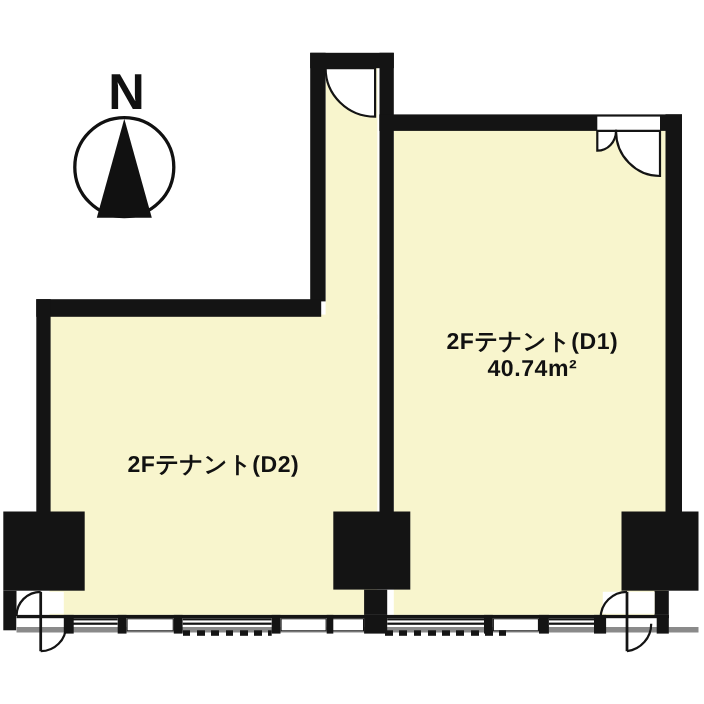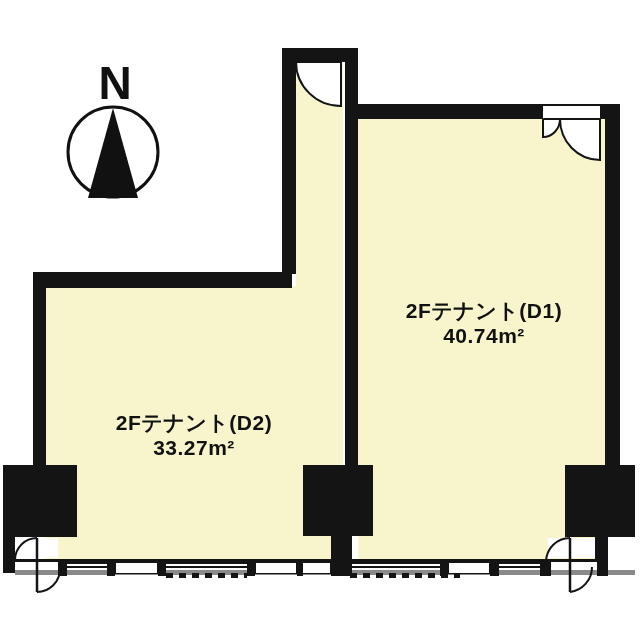--- a/index.html
+++ b/index.html
@@ -110,7 +110,6 @@
   </div>
   <div class="room-label" style="left:45px;top:382px;width:298px;margin-top:28px;">
     <div>2Fテナント(D2)</div>
-    <div>33.27m²</div>
   </div>
 
 </div>

